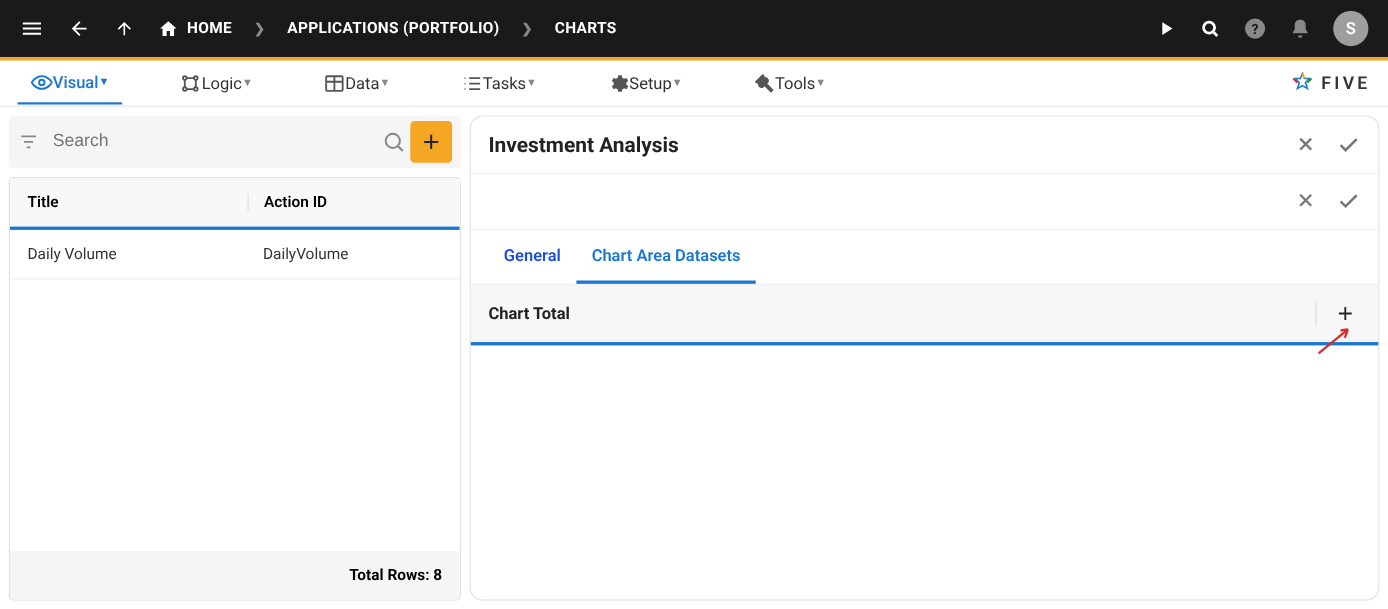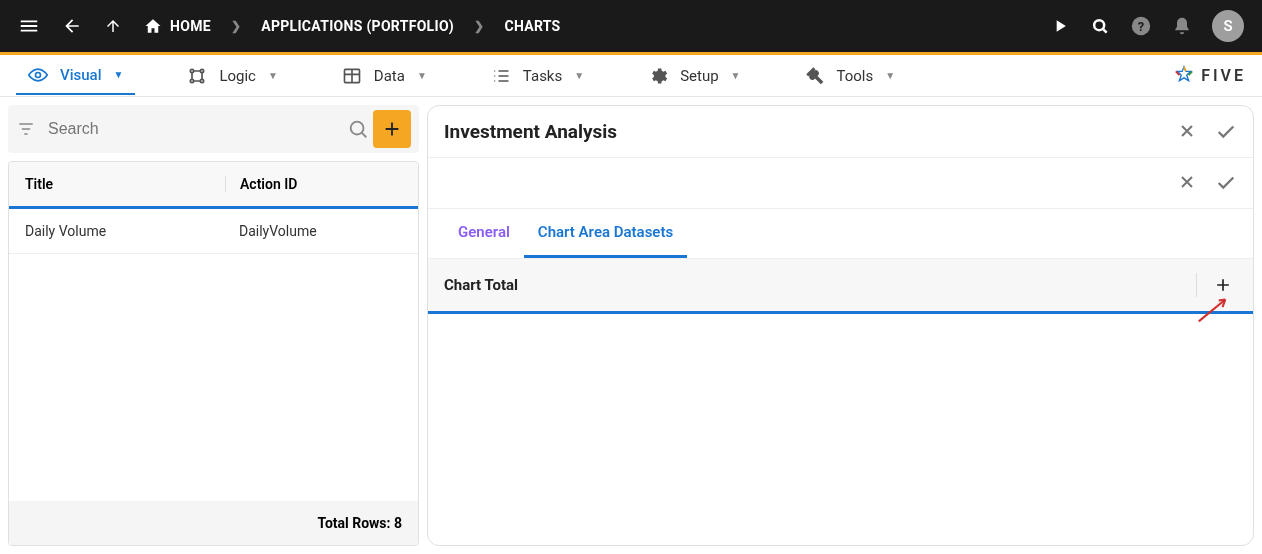--- a/index.html
+++ b/index.html
@@ -16,7 +16,7 @@
 .accent-line { height: 3px; background: #f5a623; }
 
 .tabbar { height: 42px; display: flex; align-items: center; padding: 0 16px; border-bottom: 1px solid #e5e5e5; }
-.maintab { display: flex; align-items: center; gap: 12px; padding: 8px 12px; font-size: 15px; color: #333; cursor: pointer; margin-right: 40px; }
+.maintab { display: flex; align-items: center; gap: 0; padding: 8px 12px; font-size: 15px; color: #333; cursor: pointer; margin-right: 40px; }
 .maintab.active { color: #1976d2; border-bottom: 2px solid #1976d2; font-weight: 500; }
 .maintab .tri { font-size: 10px; color: #888; }
 .maintab.active .tri { color: #1976d2; }

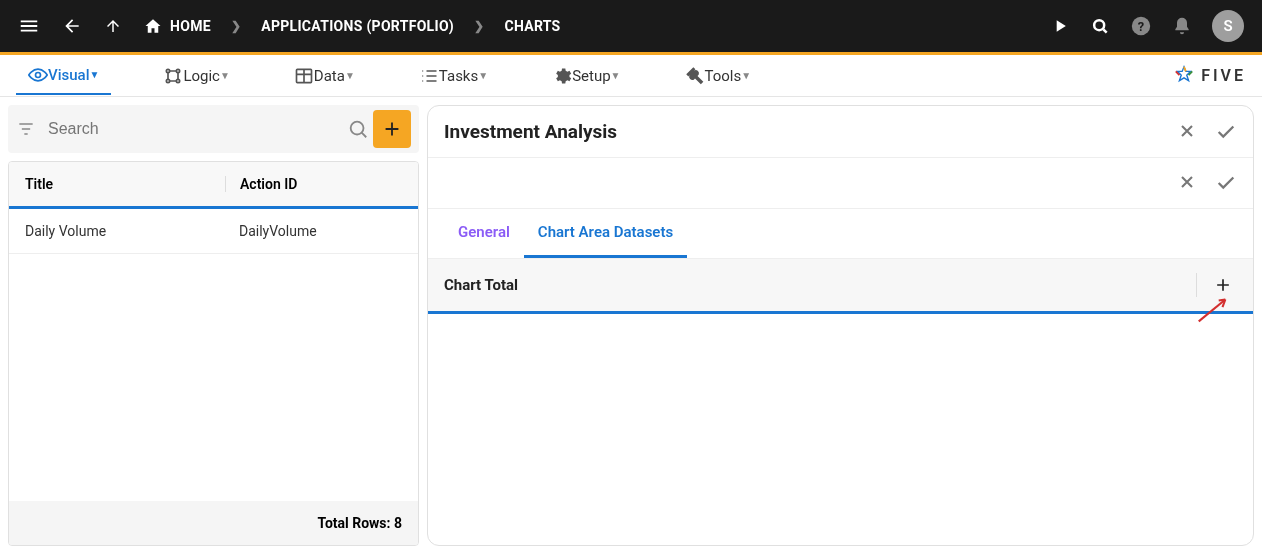--- a/index.html
+++ b/index.html
@@ -46,7 +46,7 @@
 .hdr-actions .icon-btn { color: #888; }
 
 .subtabs { display: flex; padding: 0 16px; border-bottom: 1px solid #eee; }
-.subtab { padding: 14px 14px; font-size: 15px; font-weight: 600; color: #8b5cf6; cursor: pointer; }
+.subtab { padding: 14px 14px; font-size: 15px; font-weight: 600; color: #1d4ed8; cursor: pointer; }
 .subtab.active { color: #1976d2; border-bottom: 3px solid #1976d2; }
 
 .chart-area-hdr { display: flex; align-items: center; padding: 14px 16px; background: #f7f7f7; border-bottom: 3px solid #1976d2; }

